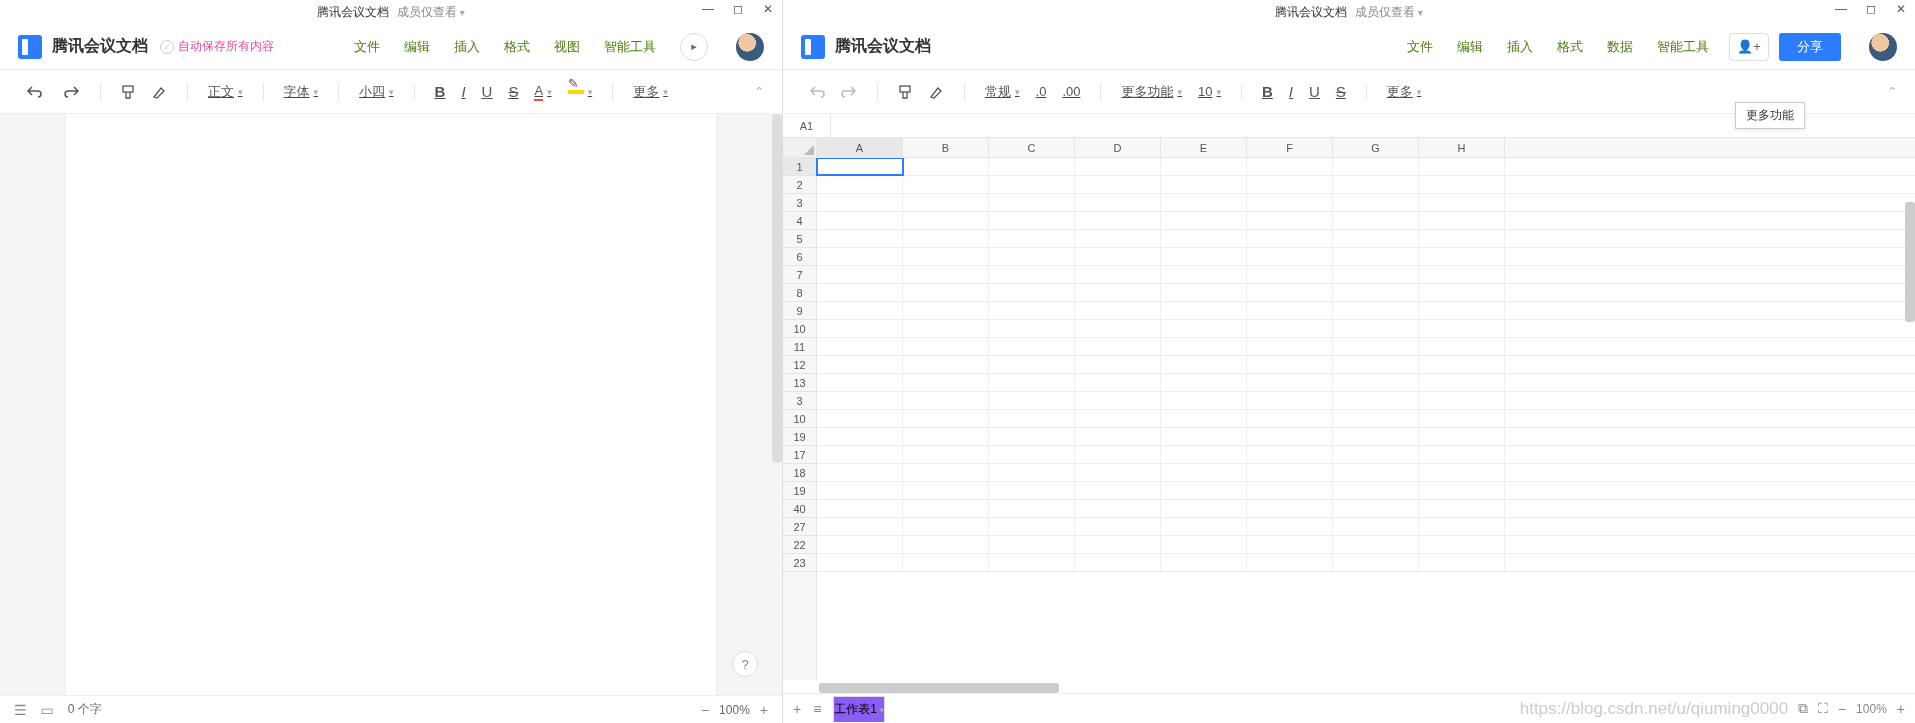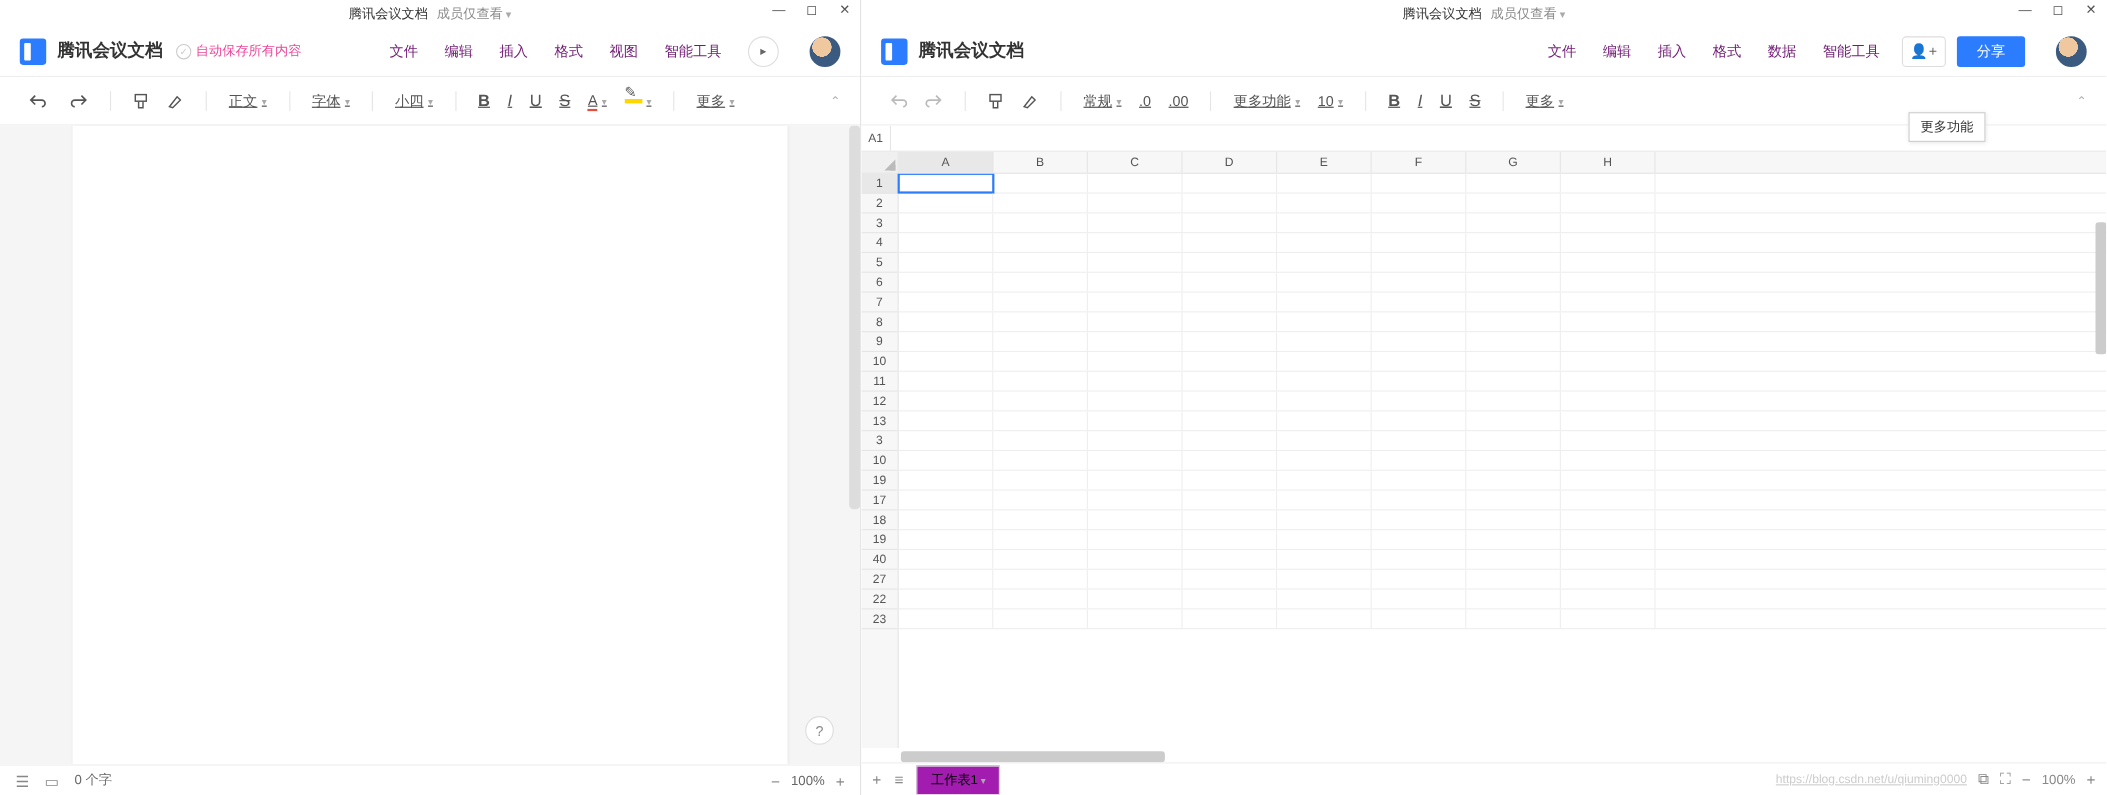--- a/index.html
+++ b/index.html
@@ -21,7 +21,7 @@
 .app-name { font-size: 16px; font-weight: 600; color: #333; margin-right: 12px; }
 .autosave { font-size: 12px; color: #ec4899; display: flex; align-items: center; gap: 4px; }
 .autosave::before { content: "✓"; border: 1px solid #ccc; border-radius: 50%; width: 12px; height: 12px; font-size: 9px; display: inline-flex; align-items: center; justify-content: center; color: #ccc; }
-.menu { display: flex; gap: 24px; margin-left: auto; font-size: 13px; color: #701a75; }
+.menu { display: flex; gap: 24px; margin-left: auto; font-size: 13px; color: #4d7c0f; }
 .menu span { cursor: pointer; }
 .play-btn { width: 28px; height: 28px; border: 1px solid #ddd; border-radius: 50%; margin-left: 24px; display: flex; align-items: center; justify-content: center; cursor: pointer; }
 .play-btn::before { content: "▸"; font-size: 11px; color: #666; }

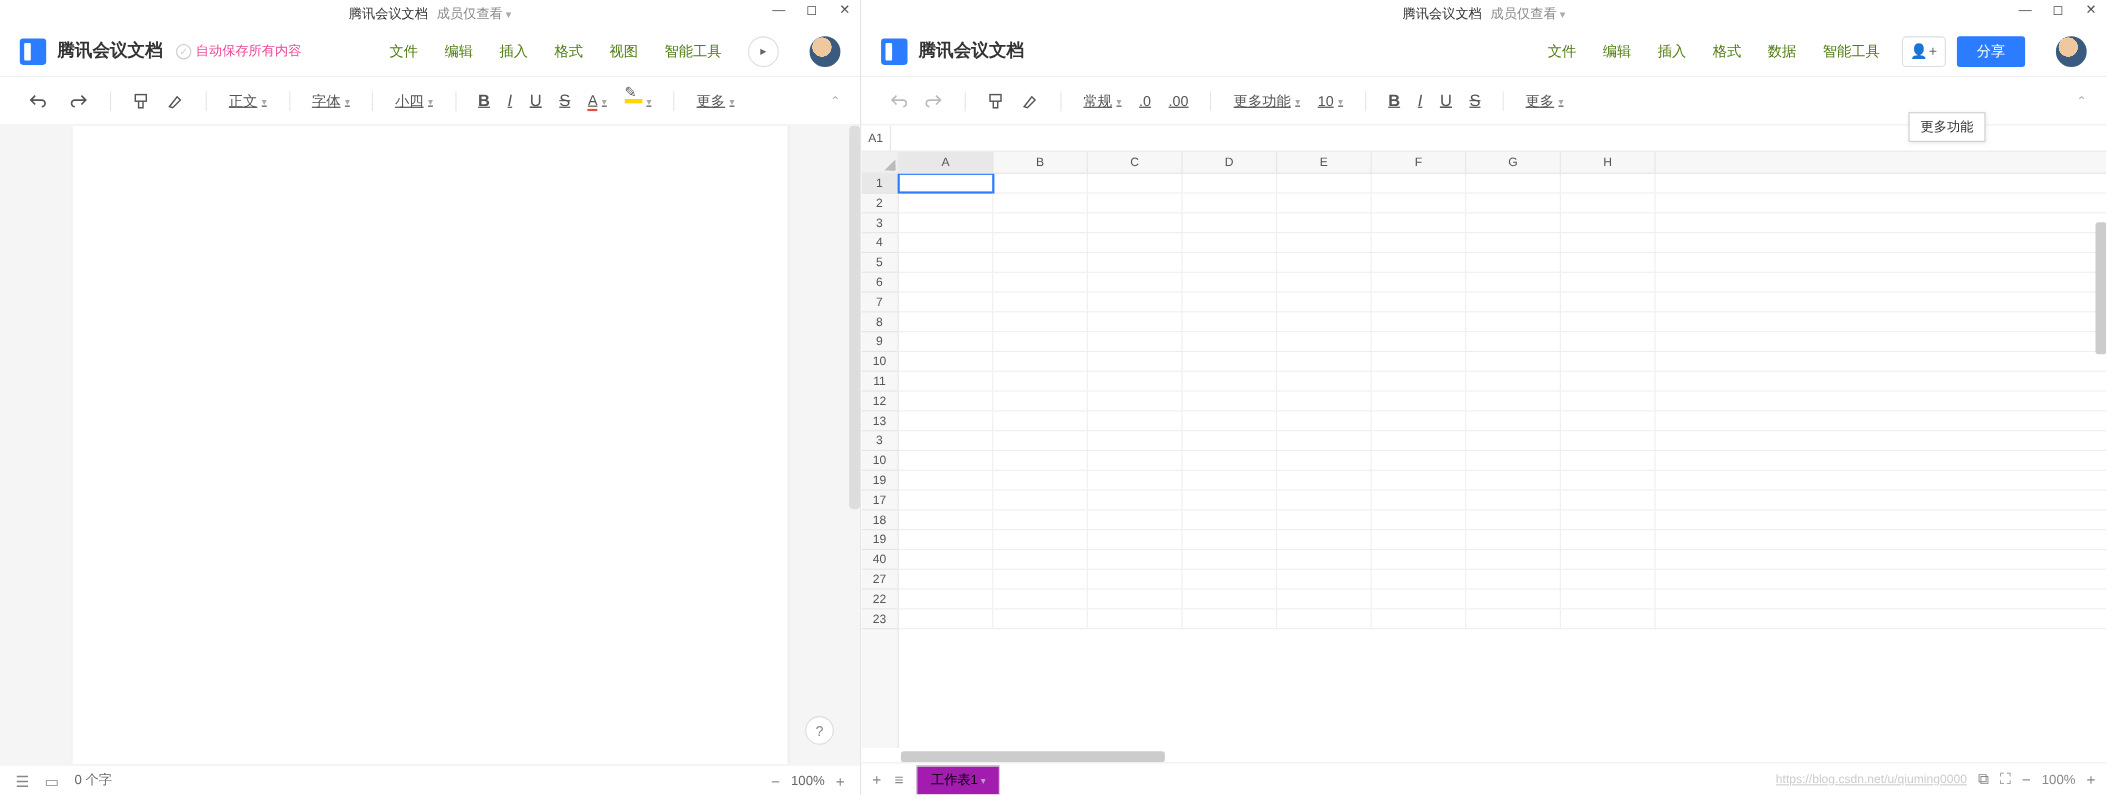--- a/index.html
+++ b/index.html
@@ -52,7 +52,7 @@
 
 .sheet-body { flex: 1; display: flex; flex-direction: column; overflow: hidden; position: relative; }
 .namebox-row { height: 24px; display: flex; border-bottom: 1px solid #e5e5e5; }
-.namebox { width: 27px; border-right: 1px solid #e5e5e5; display: flex; align-items: center; justify-content: center; font-size: 11px; color: #555; }
+.namebox { width: 48px; border-right: 1px solid #e5e5e5; display: flex; align-items: center; justify-content: center; font-size: 11px; color: #555; }
 .formula-bar { flex: 1; }
 .grid-wrap { flex: 1; display: flex; overflow: hidden; position: relative; }
 .rowhead-col { width: 34px; background: #f7f7f7; border-right: 1px solid #e5e5e5; }

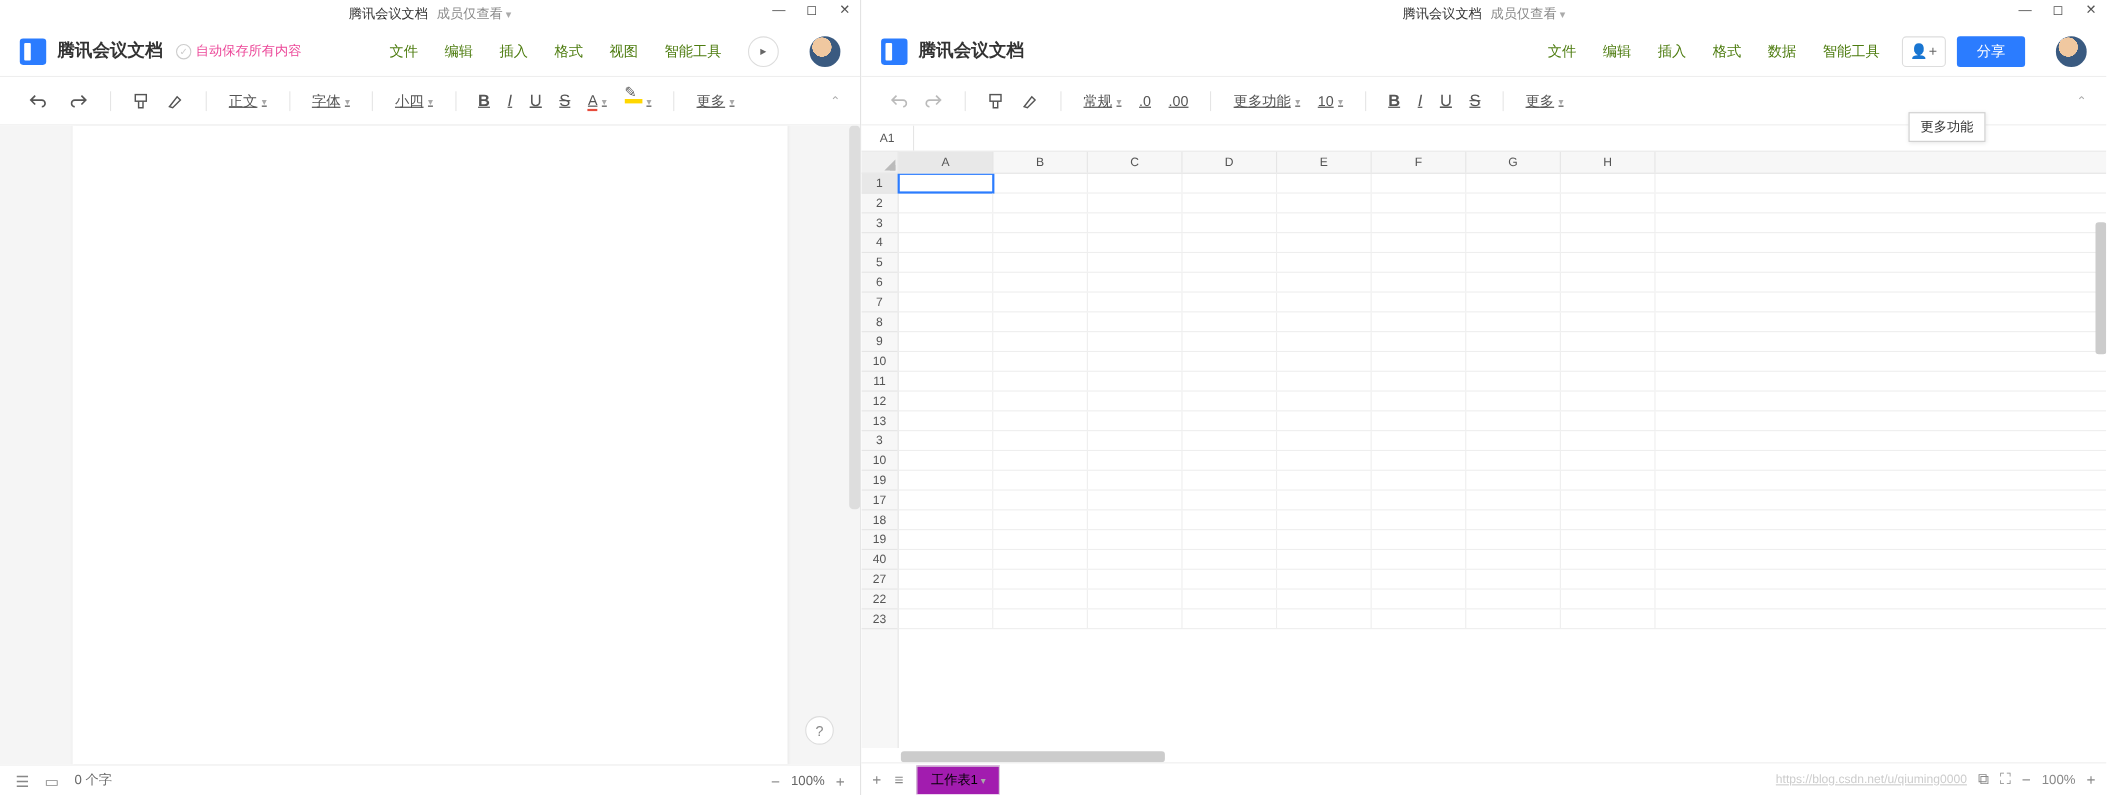--- a/index.html
+++ b/index.html
@@ -73,7 +73,7 @@
 .tooltip { position: absolute; top: 32px; right: 110px; background: #fff; border: 1px solid #ccc; padding: 4px 10px; font-size: 12px; color: #333; box-shadow: 0 1px 4px rgba(0,0,0,0.1); z-index: 10; }
 
 .sheet-tabs { height: 30px; border-top: 1px solid #eee; display: flex; align-items: center; padding: 0 10px; gap: 12px; font-size: 12px; }
-.sheet-tab { border: 1px solid #ddd; border-bottom: none; padding: 4px 12px; background: #a21caf; cursor: pointer; }
+.sheet-tab { border: 1px solid #ddd; border-bottom: none; padding: 4px 0; background: #8b5cf6; cursor: pointer; }
 .sheet-tab::after { content: " ▾"; font-size: 9px; color: #aaa; }
 .tabs-right { margin-left: auto; display: flex; align-items: center; gap: 10px; color: #888; }
 .watermark { color: #ccc; font-size: 11px; text-decoration: underline; }

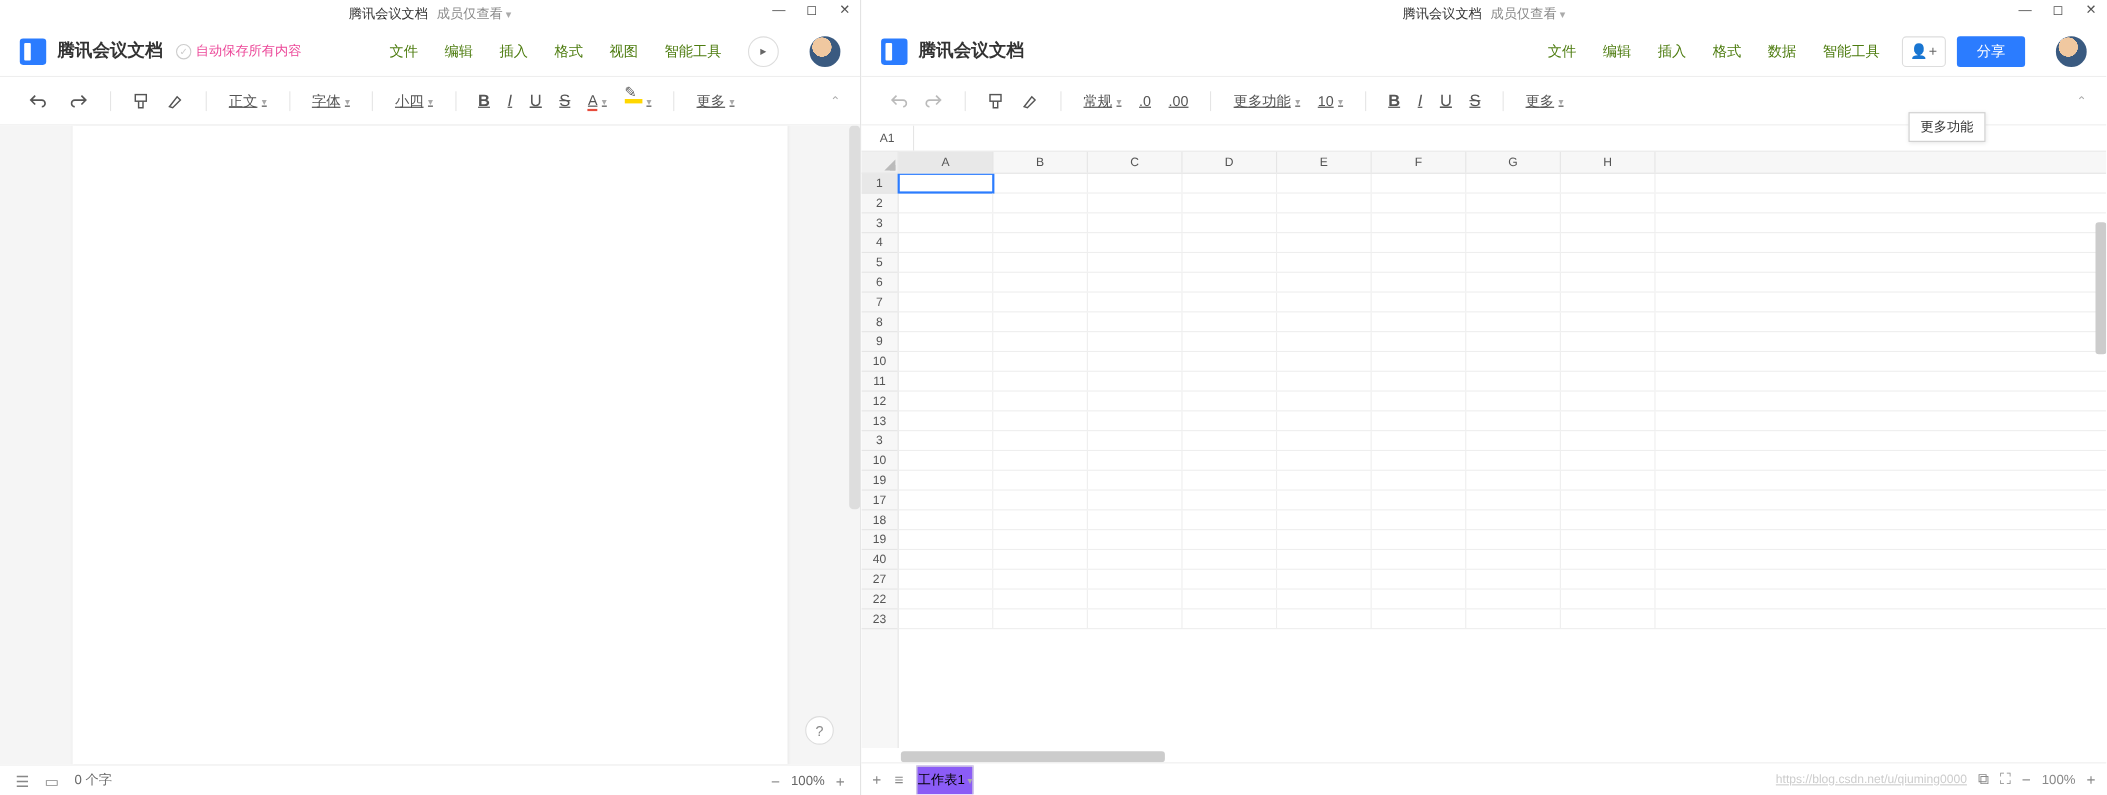--- a/index.html
+++ b/index.html
@@ -76,7 +76,7 @@
 .sheet-tab { border: 1px solid #ddd; border-bottom: none; padding: 4px 0; background: #8b5cf6; cursor: pointer; }
 .sheet-tab::after { content: " ▾"; font-size: 9px; color: #aaa; }
 .tabs-right { margin-left: auto; display: flex; align-items: center; gap: 10px; color: #888; }
-.watermark { color: #ccc; font-size: 11px; text-decoration: underline; }
+.watermark { color: #ccc; font-size: 17px; }
 
 svg { display: block; }
 </style>

